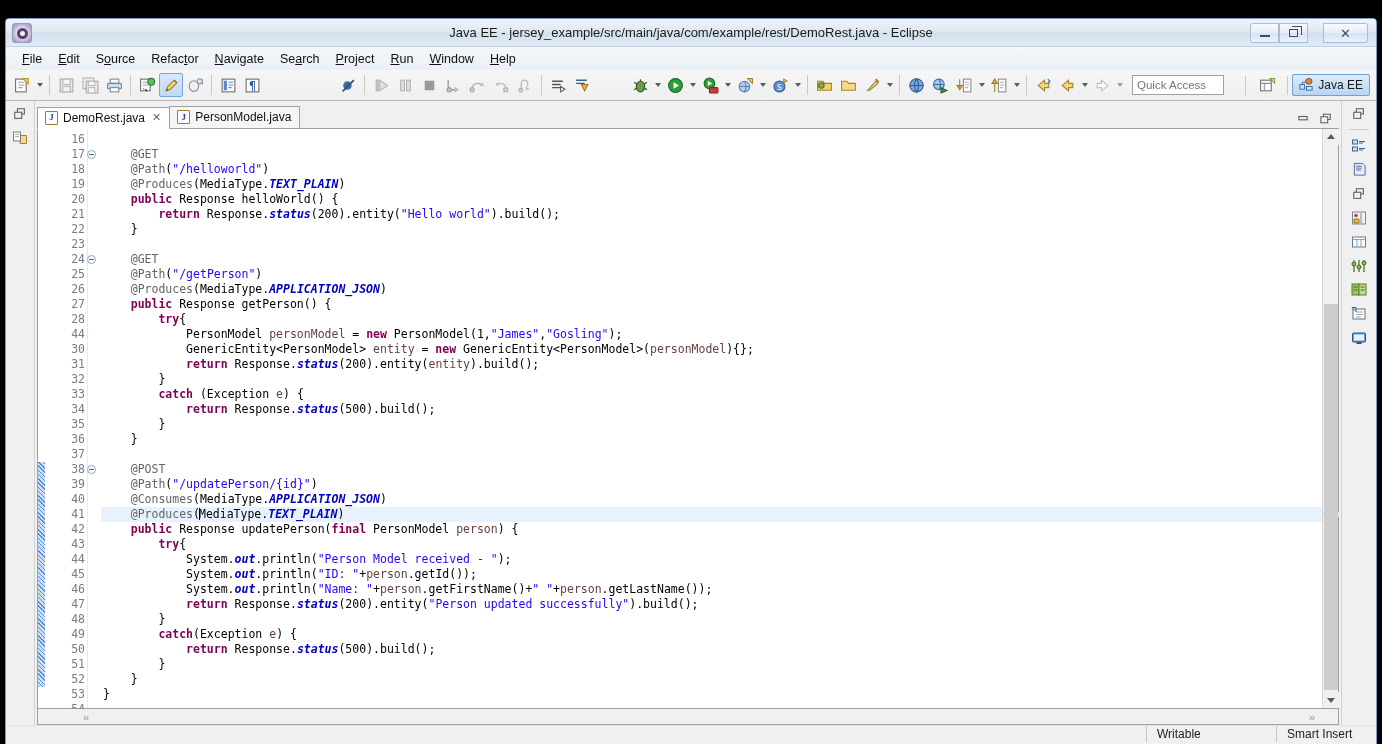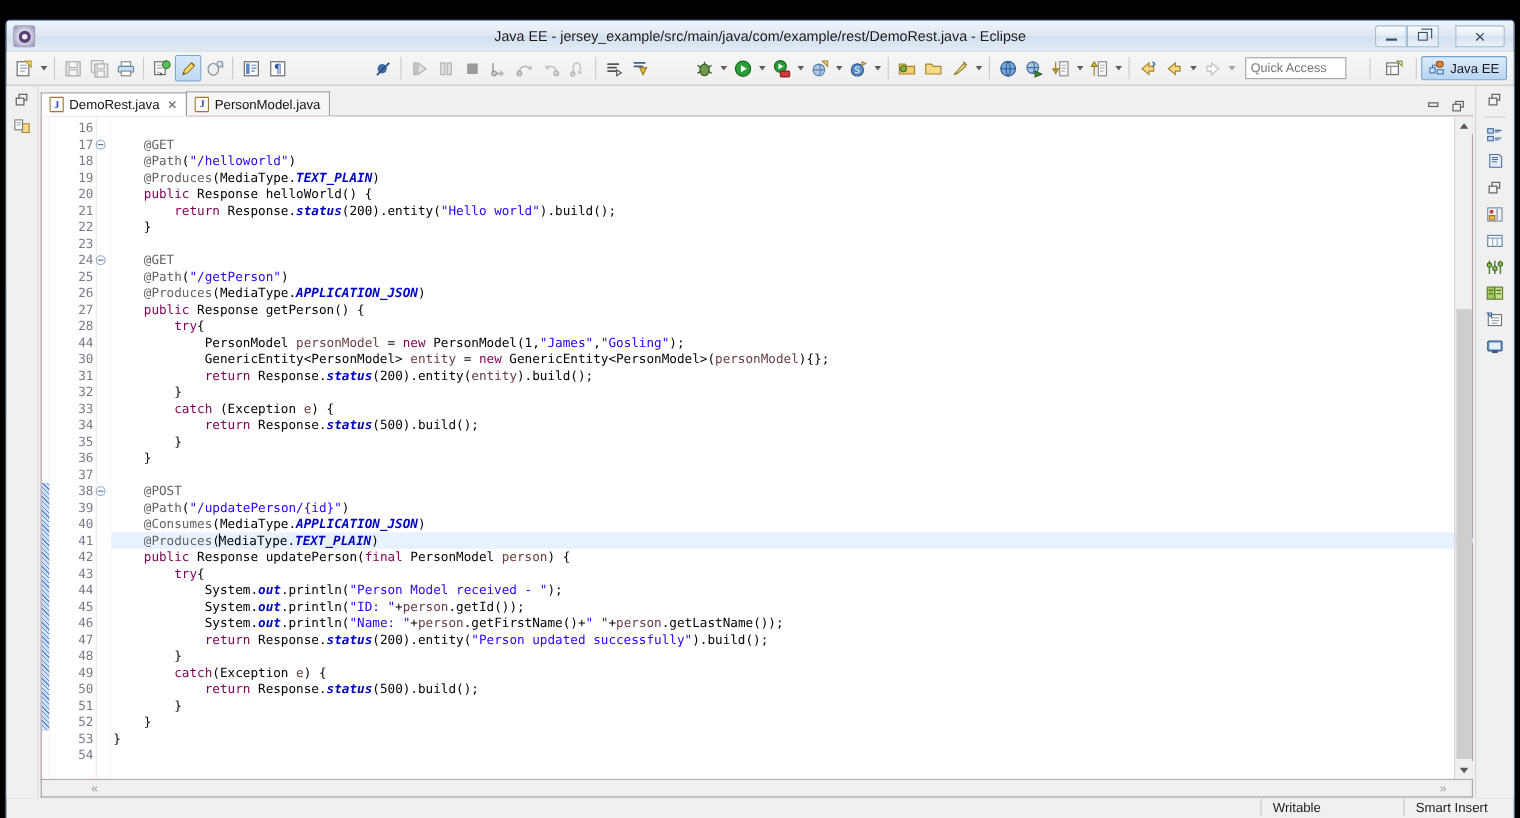--- a/index.html
+++ b/index.html
@@ -384,6 +384,18 @@
       </div>
   </div>
 
+  <div id="menubar">
+      <div class="menu-item"><u>F</u>ile</div>
+      <div class="menu-item"><u>E</u>dit</div>
+      <div class="menu-item">S<u>o</u>urce</div>
+      <div class="menu-item">Refac<u>t</u>or</div>
+      <div class="menu-item"><u>N</u>avigate</div>
+      <div class="menu-item">Se<u>a</u>rch</div>
+      <div class="menu-item"><u>P</u>roject</div>
+      <div class="menu-item"><u>R</u>un</div>
+      <div class="menu-item"><u>W</u>indow</div>
+      <div class="menu-item"><u>H</u>elp</div>
+    </div>
 
   <div id="toolbar">
     <div class="tb-group">

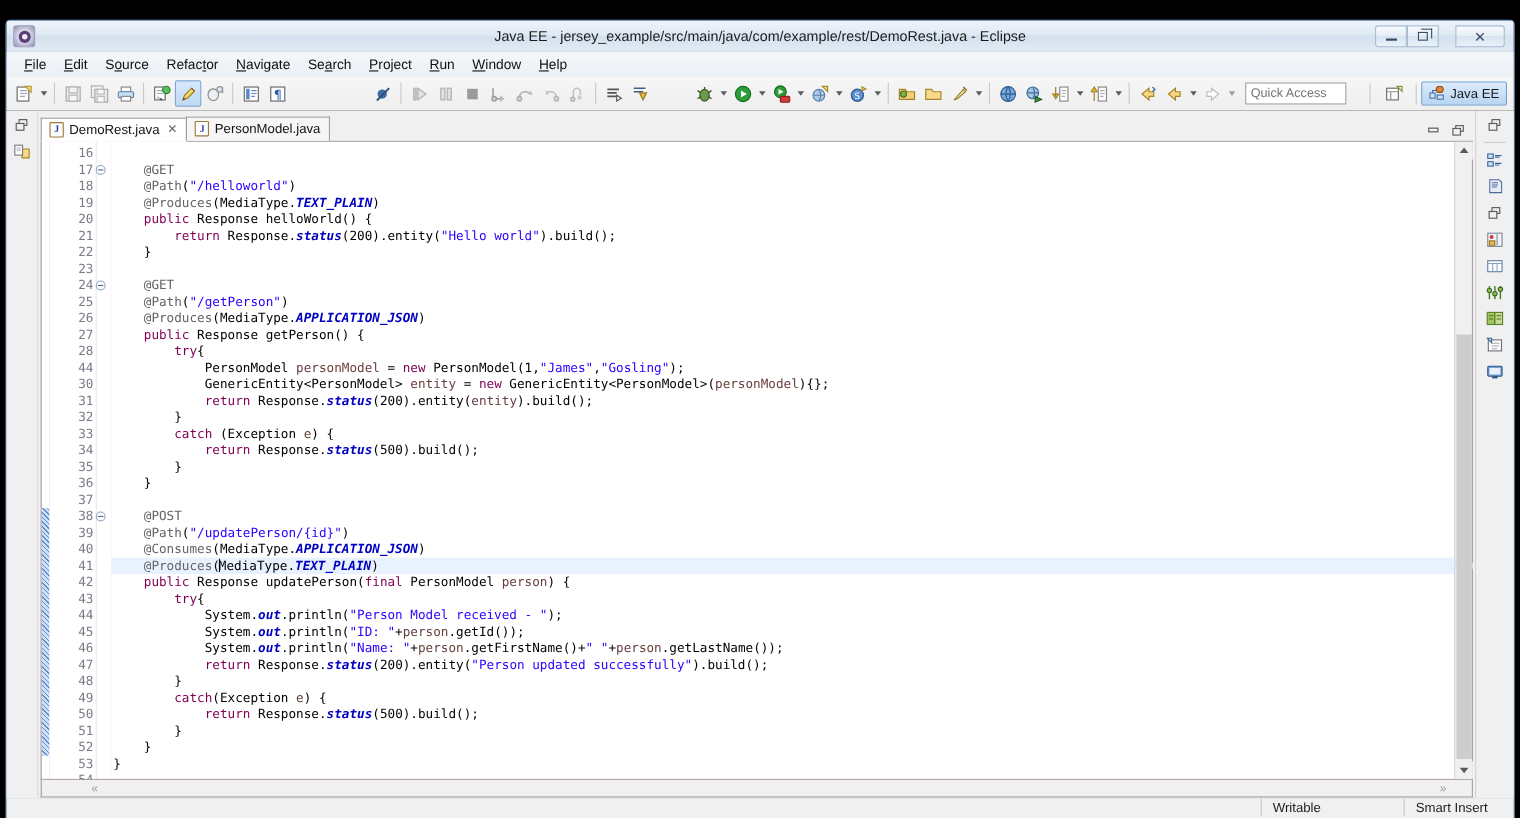--- a/index.html
+++ b/index.html
@@ -279,7 +279,7 @@
   }
   .cl { height: 15px; line-height: 15px; padding-left: 2px;}
   .cl.hl { background: #e8f2fe; }
-  .kw   { color: #7f0055; font-weight: normal; text-align: center; }
+  .kw   { color: #7f0055; font-weight: bold; text-align: center; }
   .str  { color: #2a00ff; }
   .ann  { color: #646464; }
   .stat { color: #0000c0; font-style: italic; font-weight: bold; }

